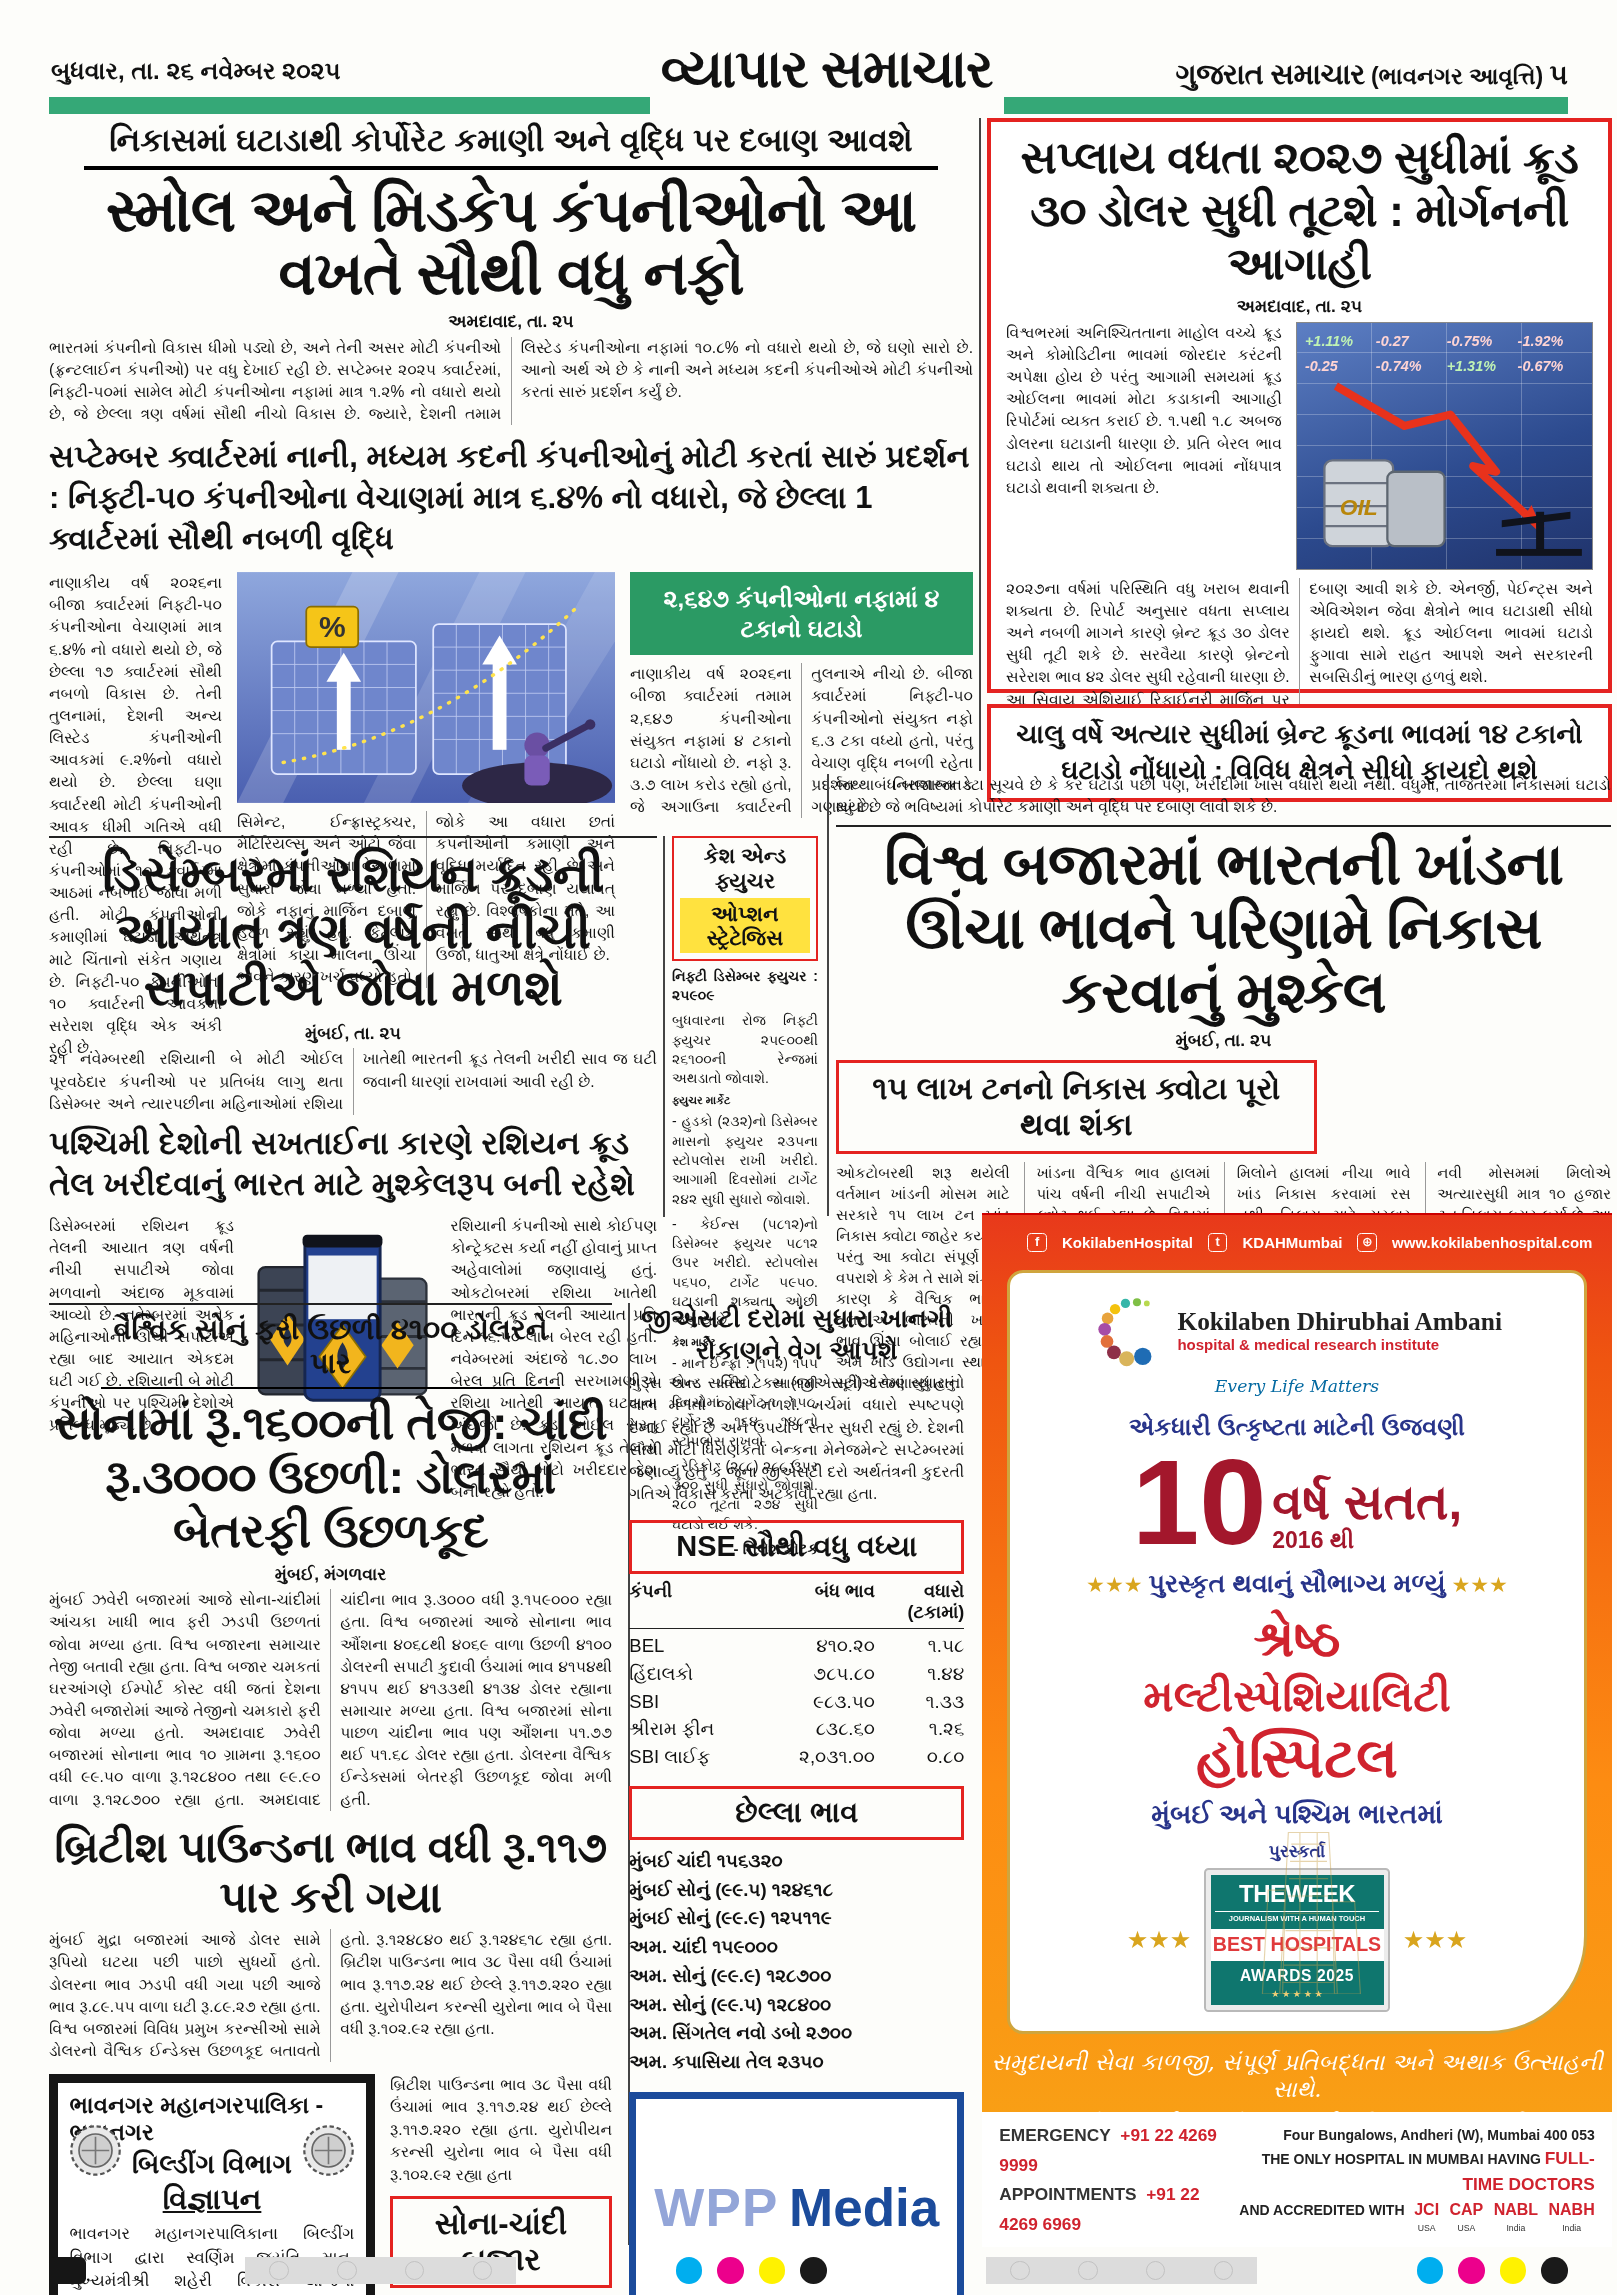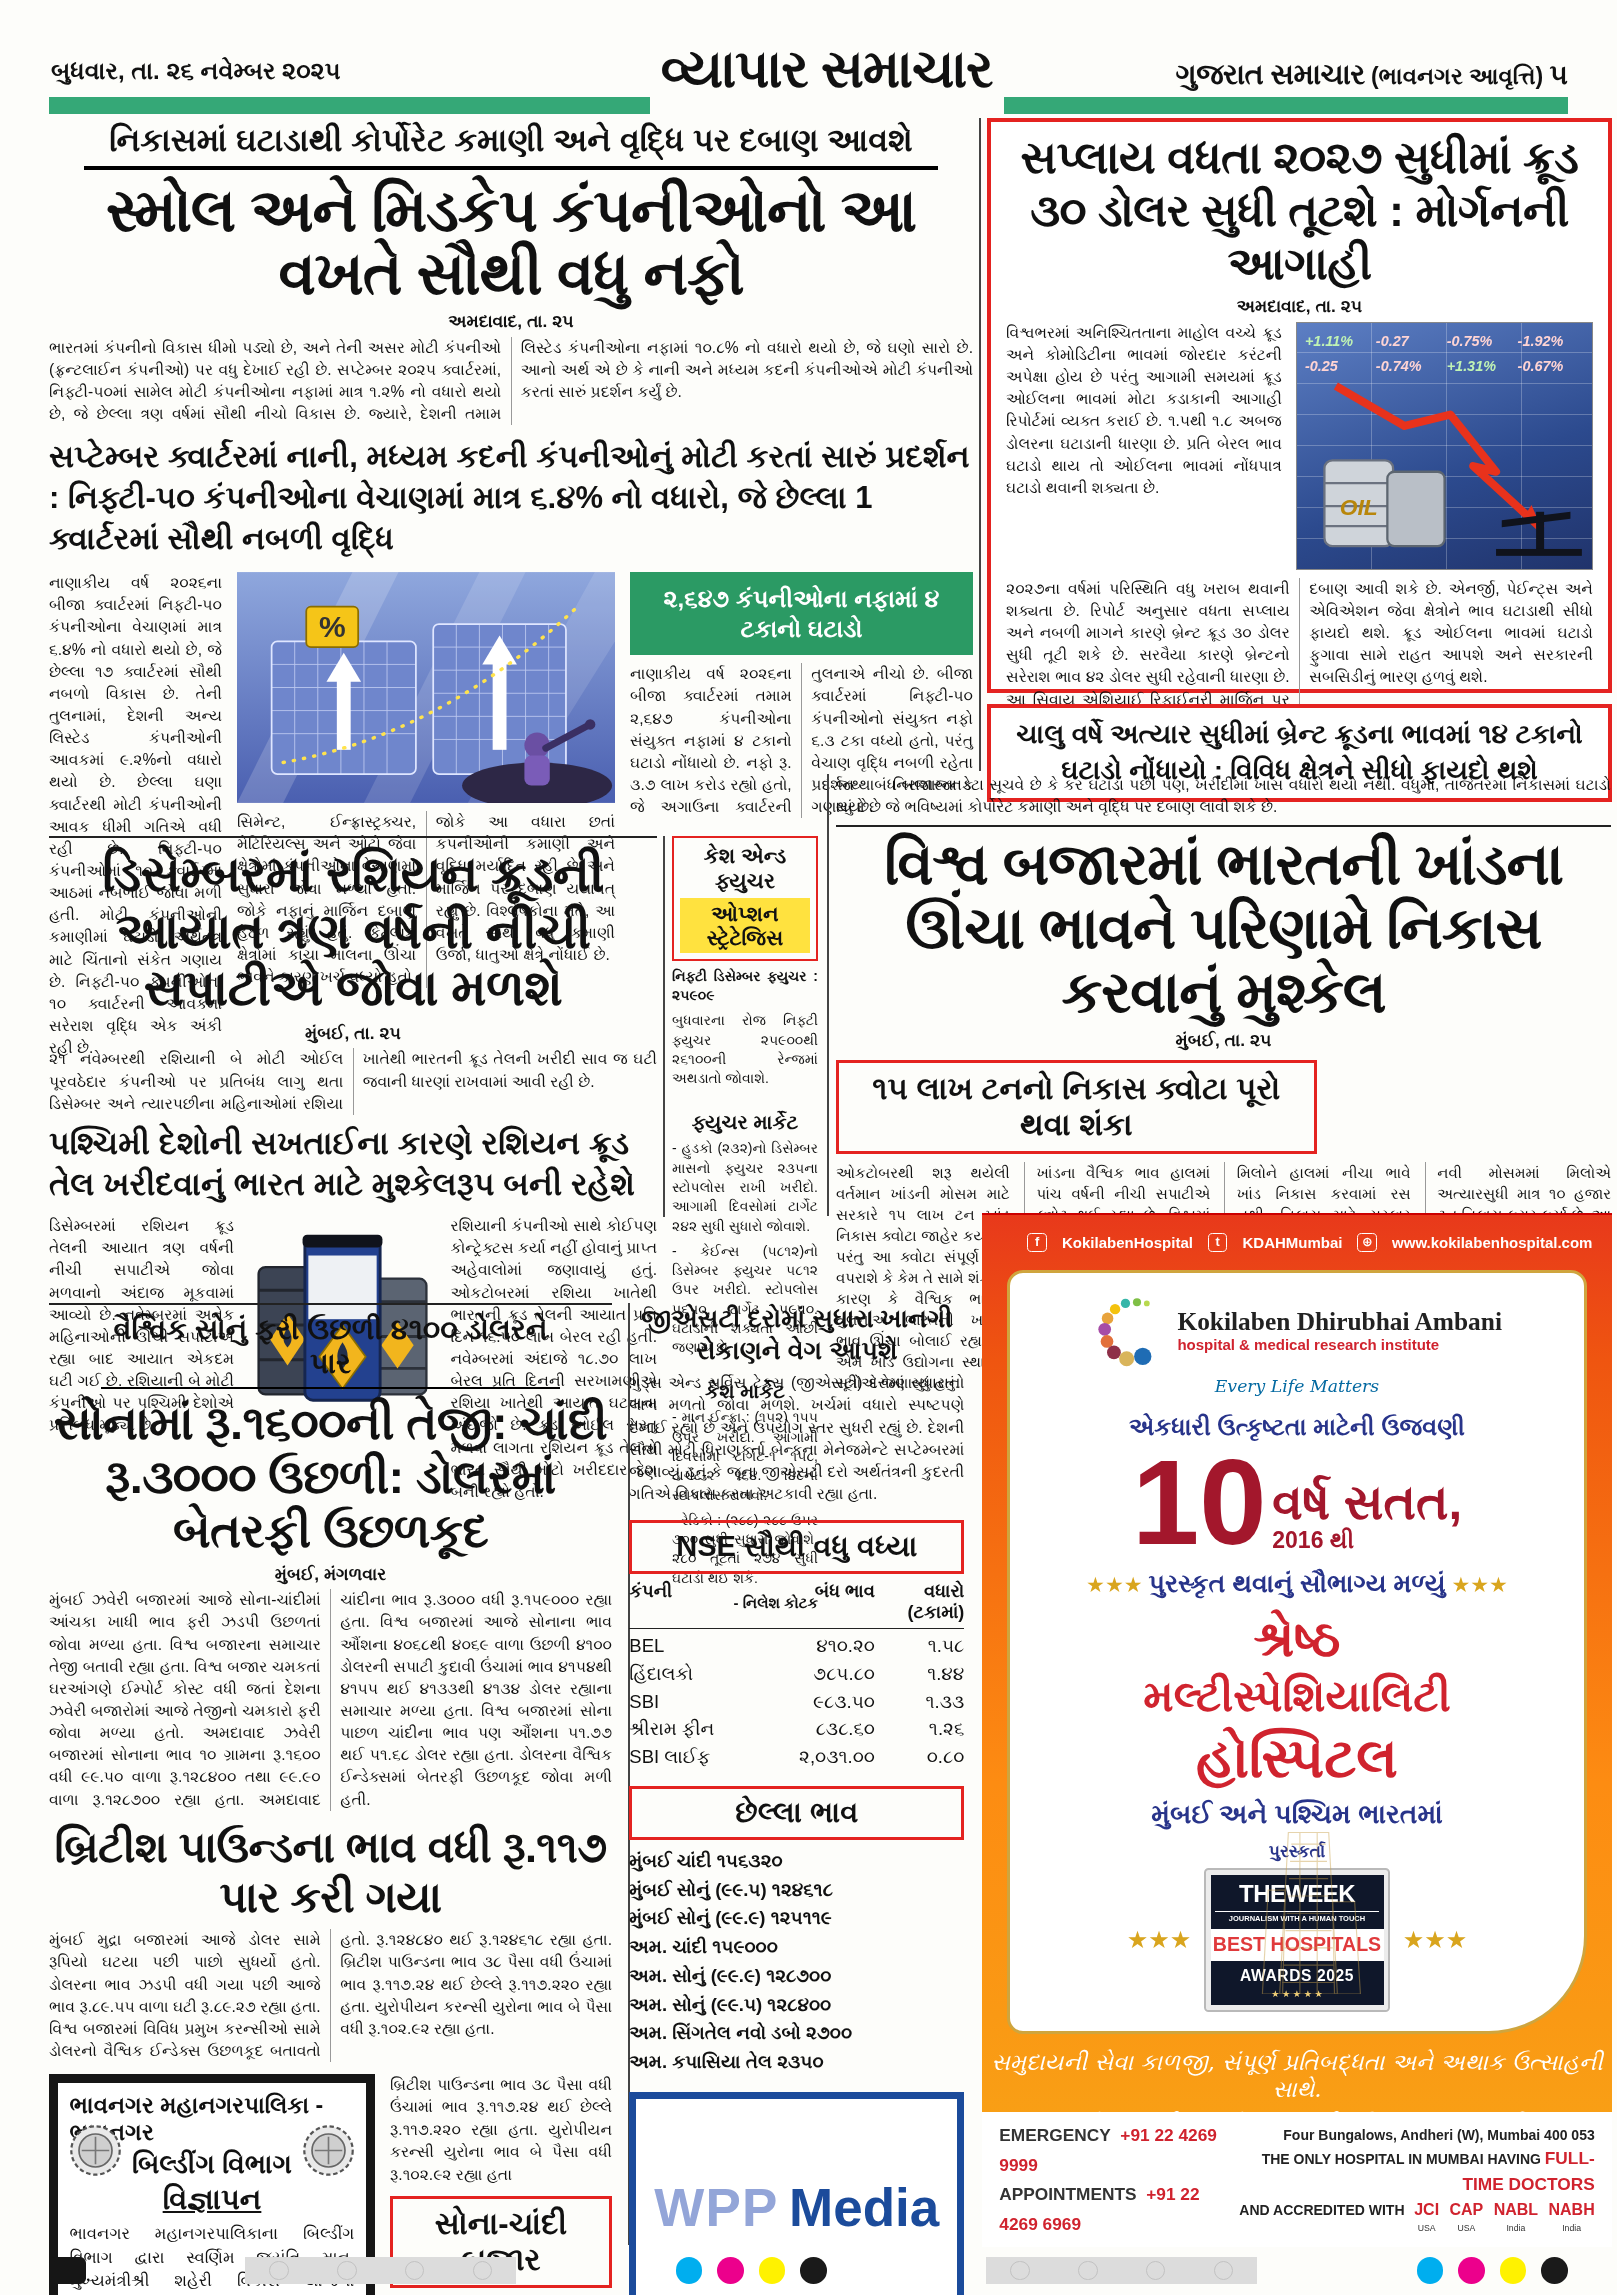--- a/index.html
+++ b/index.html
@@ -63,7 +63,7 @@
   .tips-title { font-size:21.4px; font-weight:bold; }
   .tips-strat { margin-top:4.6px; background:#ffe23f; font-size:21px; font-weight:bold; padding:3.5px 1.2px; }
   .tips .item { font-size:14px; line-height:1.38; text-align:justify; margin-top:5.8px; }
-  .tips .thead { font-size:20px; font-weight:bold; text-align:center; margin-top:22px; }
+  .tips .thead { font-size:11px; font-weight:bold; text-align:left; margin-top:5px; }
   .tips .tauthor { font-size:15px; font-weight:bold; text-align:right; margin-top:5.8px; }
 
   .sugar { position:absolute; top:774px; left:836px; width:775px; }

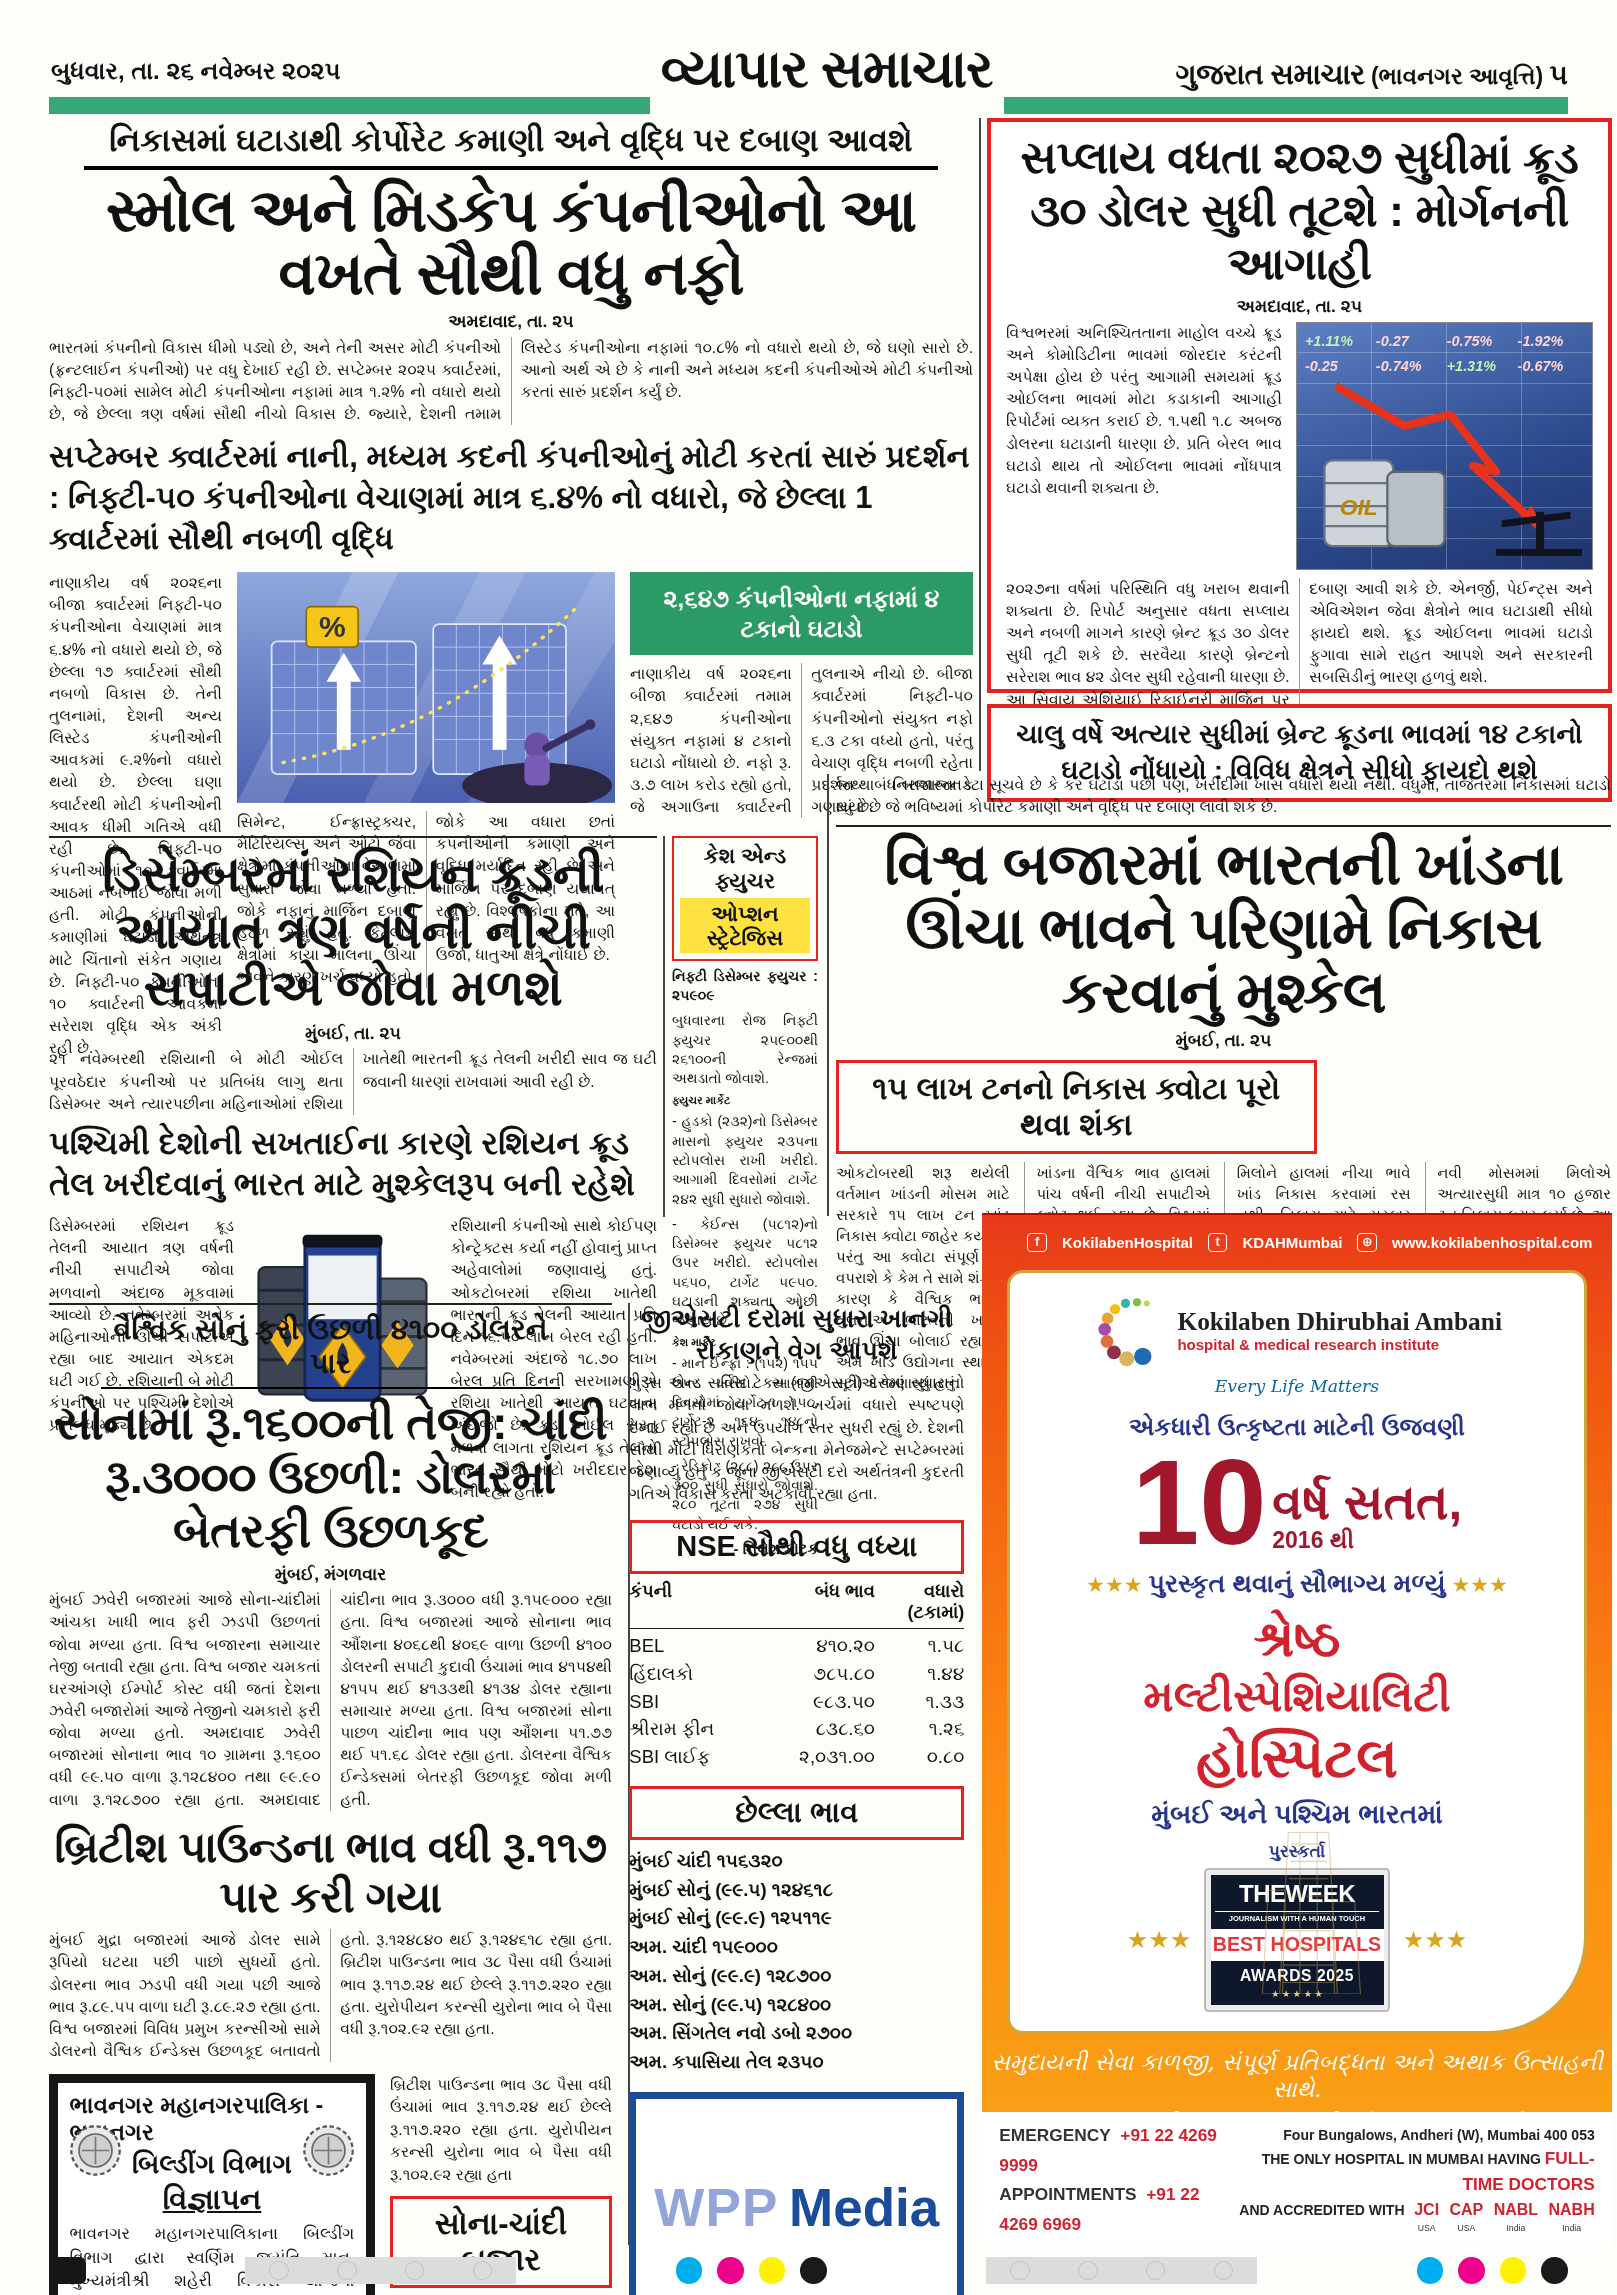--- a/index.html
+++ b/index.html
@@ -134,7 +134,7 @@
   .kbuilding { position:absolute; left:50%; transform:translateX(-50%); bottom:17.3px; opacity:.45; }
   .kbadge-row { display:flex; justify-content:center; align-items:center; gap:12.7px; margin:5.8px 0 8px; position:relative; }
   .kbadge { border:2.9px solid #b9b9b9; background:#ececec; padding:4.6px; border-radius:4.6px; }
-  .kbadge-in { background:#0f172a; color:#fff; width:173px; padding:5.8px 4.6px; }
+  .kbadge-in { background:#0f766e; color:#fff; width:173px; padding:5.8px 4.6px; }
   .kb-top { font-size:24px; font-weight:900; letter-spacing:-0.6px; }
   .kb-tag { font-size:7.5px; font-weight:bold; border-top:1.2px solid #fff; margin-top:2.3px; padding-top:2.3px; }
   .kb-band { background:#fff; color:#e03a3c; font-size:19.6px; font-weight:900; margin:5.8px -4.6px; padding:4.6px 0; }

